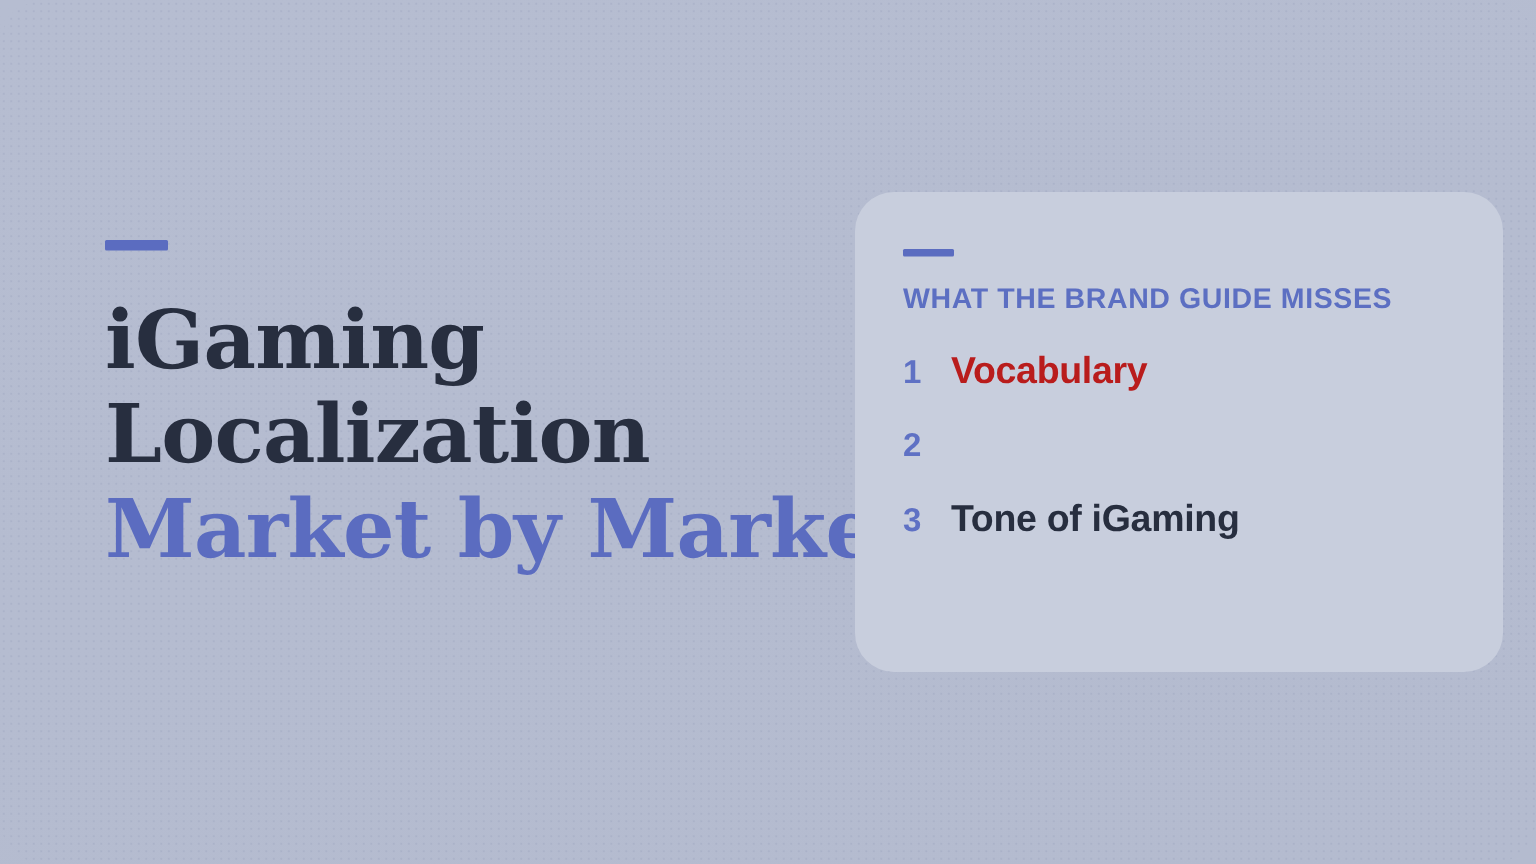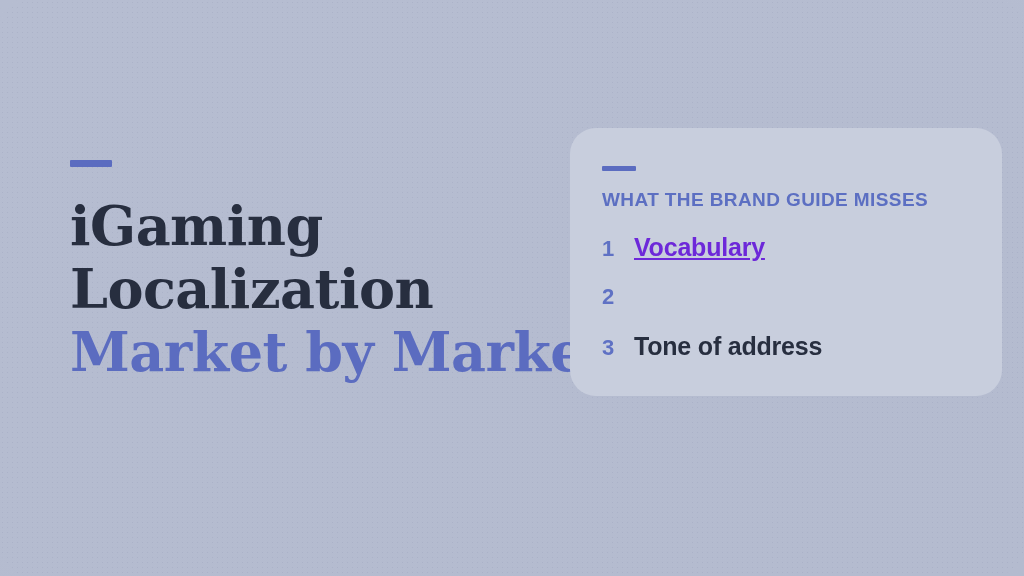--- a/index.html
+++ b/index.html
@@ -65,7 +65,7 @@
     left: 570px;
     top: 128px;
     width: 432px;
-    height: 268px;
+    height: 320px;
     border-radius: 26px;
     padding: 38px 34px 34px 32px;
   }

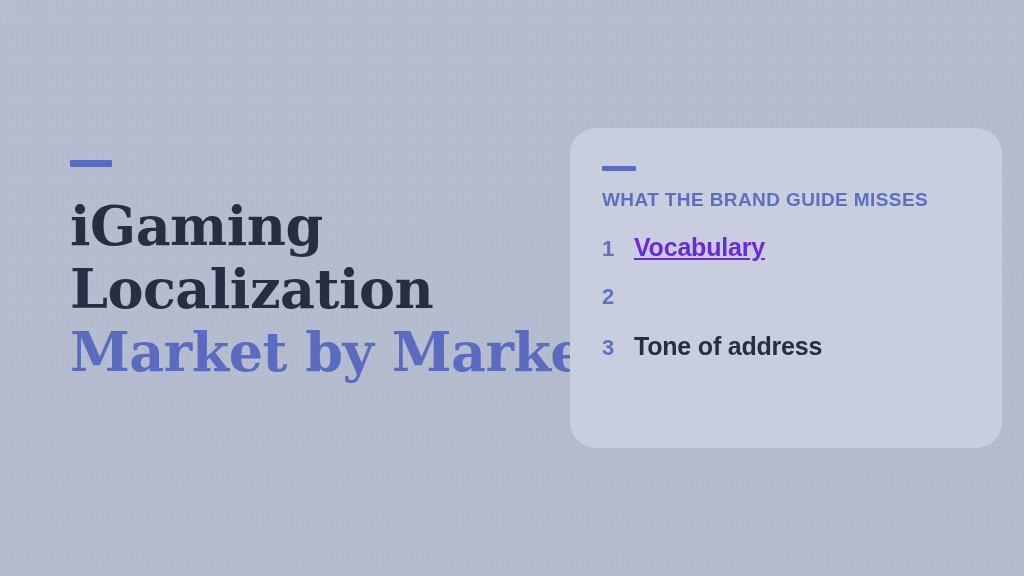--- a/index.html
+++ b/index.html
@@ -129,7 +129,7 @@
     <ul class="list">
       <li class="list-item">
         <span class="item-num" style="color: rgb(95, 113, 196);">1</span>
-        <span class="item-label" style="color: #6d28d9; text-decoration: underline;">Vocabulary</span>
+        <span class="item-label" style="color: #b91c1c;">Vocabulary</span>
       </li>
       <li class="list-item">
         <span class="item-num" style="color: rgb(95, 113, 196);">2</span>

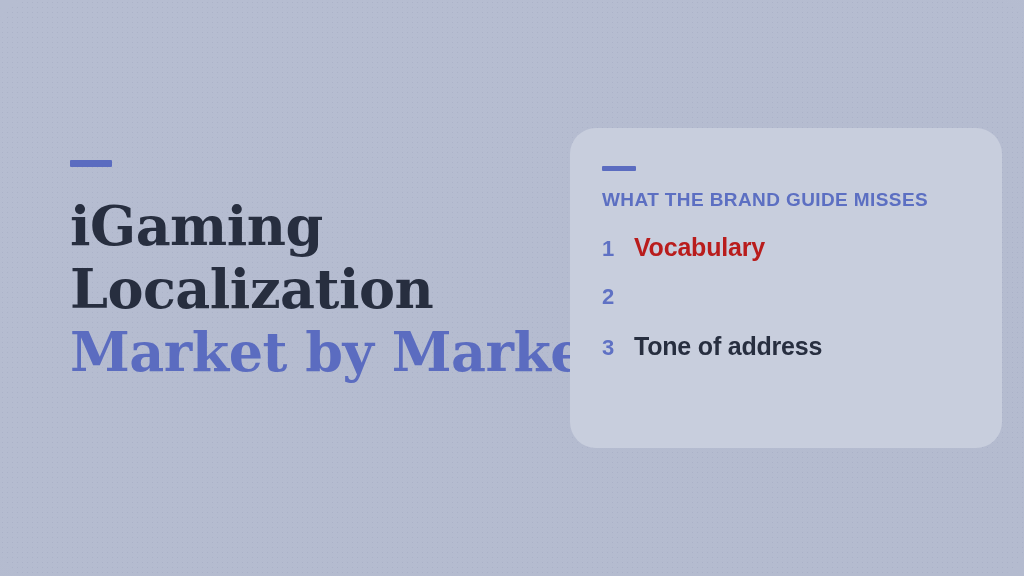--- a/index.html
+++ b/index.html
@@ -136,7 +136,7 @@
       </li>
       <li class="list-item">
         <span class="item-num" style="color: rgb(95, 113, 196);">3</span>
-        <span class="item-label" style="color: rgb(39, 46, 63);">Tone of address</span>
+        <span class="item-label" style="color: rgb(39, 46, 63);">Tone of iGaming</span>
       </li>
     </ul>
   </div>

